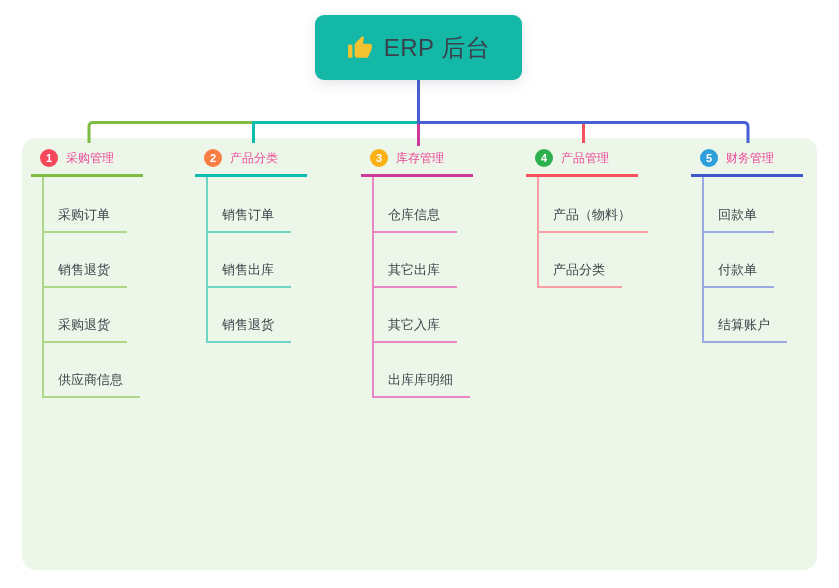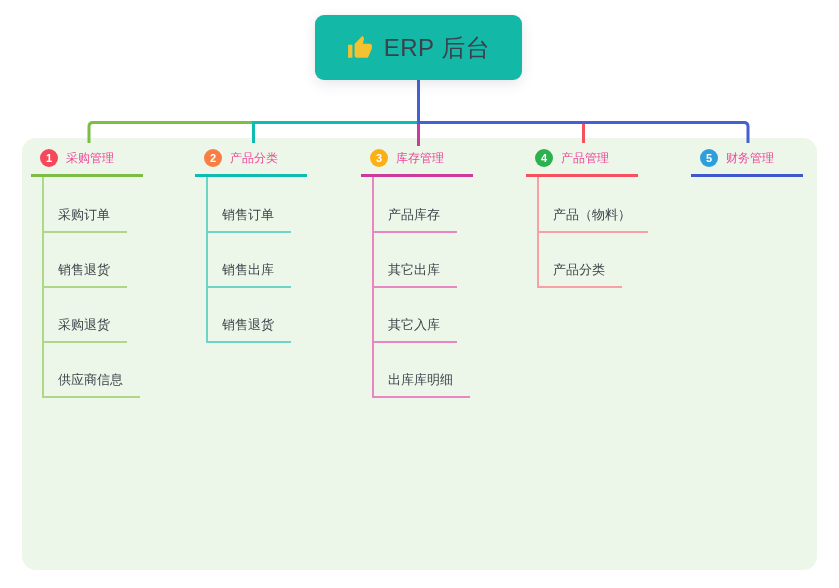--- a/index.html
+++ b/index.html
@@ -112,6 +112,7 @@
       <span class="branch-title">库存管理</span>
     </header>
     <ul class="branch-items">
+      <li>仓库信息</li>
       <li>产品库存</li>
       <li>其它出库</li>
       <li>其它入库</li>

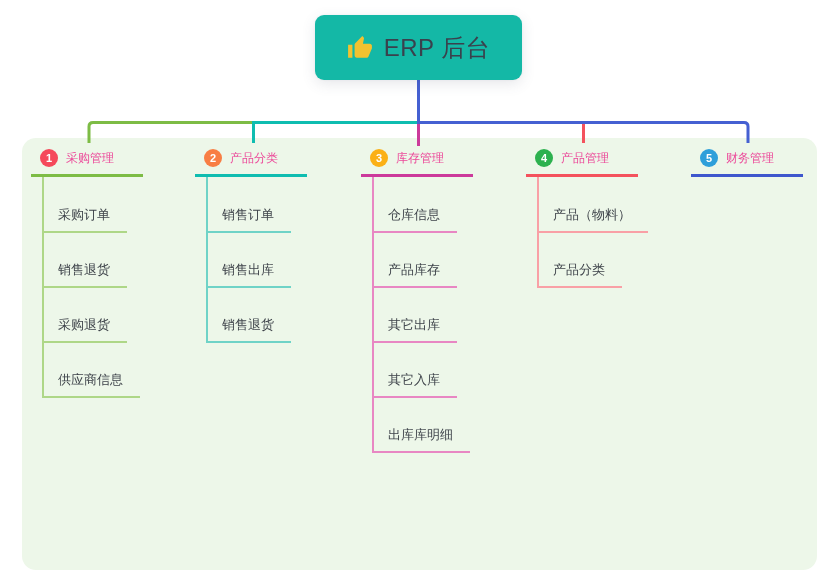--- a/index.html
+++ b/index.html
@@ -136,6 +136,11 @@
       <span class="badge" style="background: rgb(46, 159, 218);">5</span>
       <span class="branch-title">财务管理</span>
     </header>
+    <ul class="branch-items">
+      <li>回款单</li>
+      <li>付款单</li>
+      <li>结算账户</li>
+    </ul>
   </section>
 
 </div>

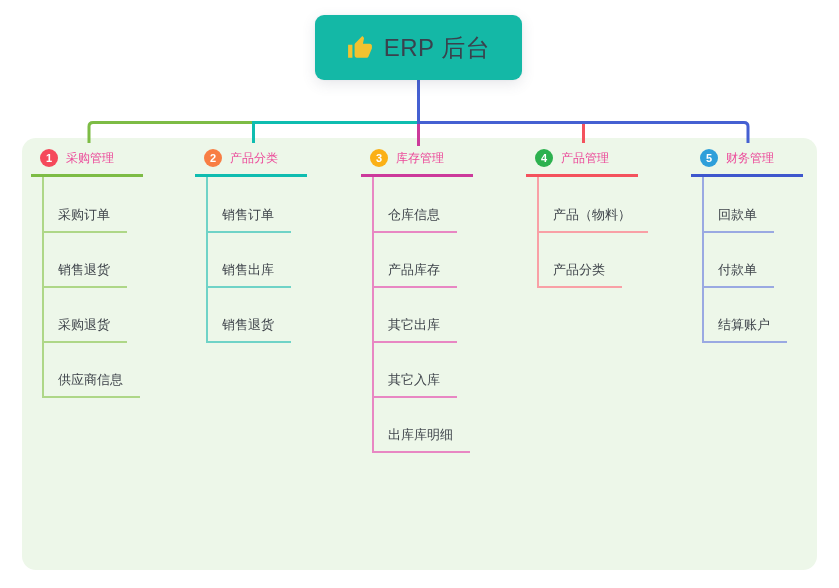--- a/index.html
+++ b/index.html
@@ -113,7 +113,6 @@
     </header>
     <ul class="branch-items">
       <li>仓库信息</li>
-      <li>产品库存</li>
       <li>其它出库</li>
       <li>其它入库</li>
       <li>出库库明细</li>

